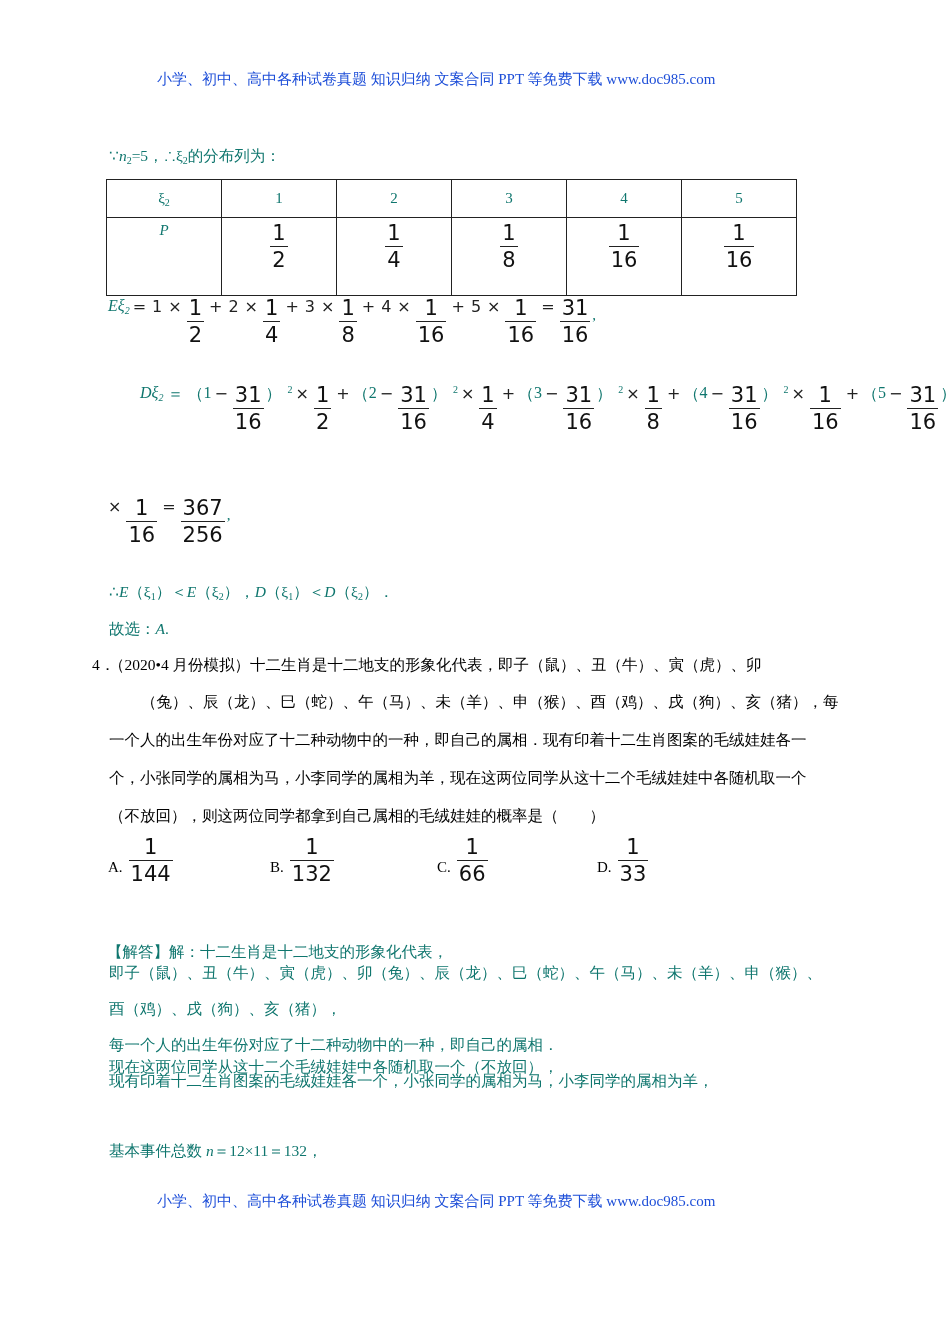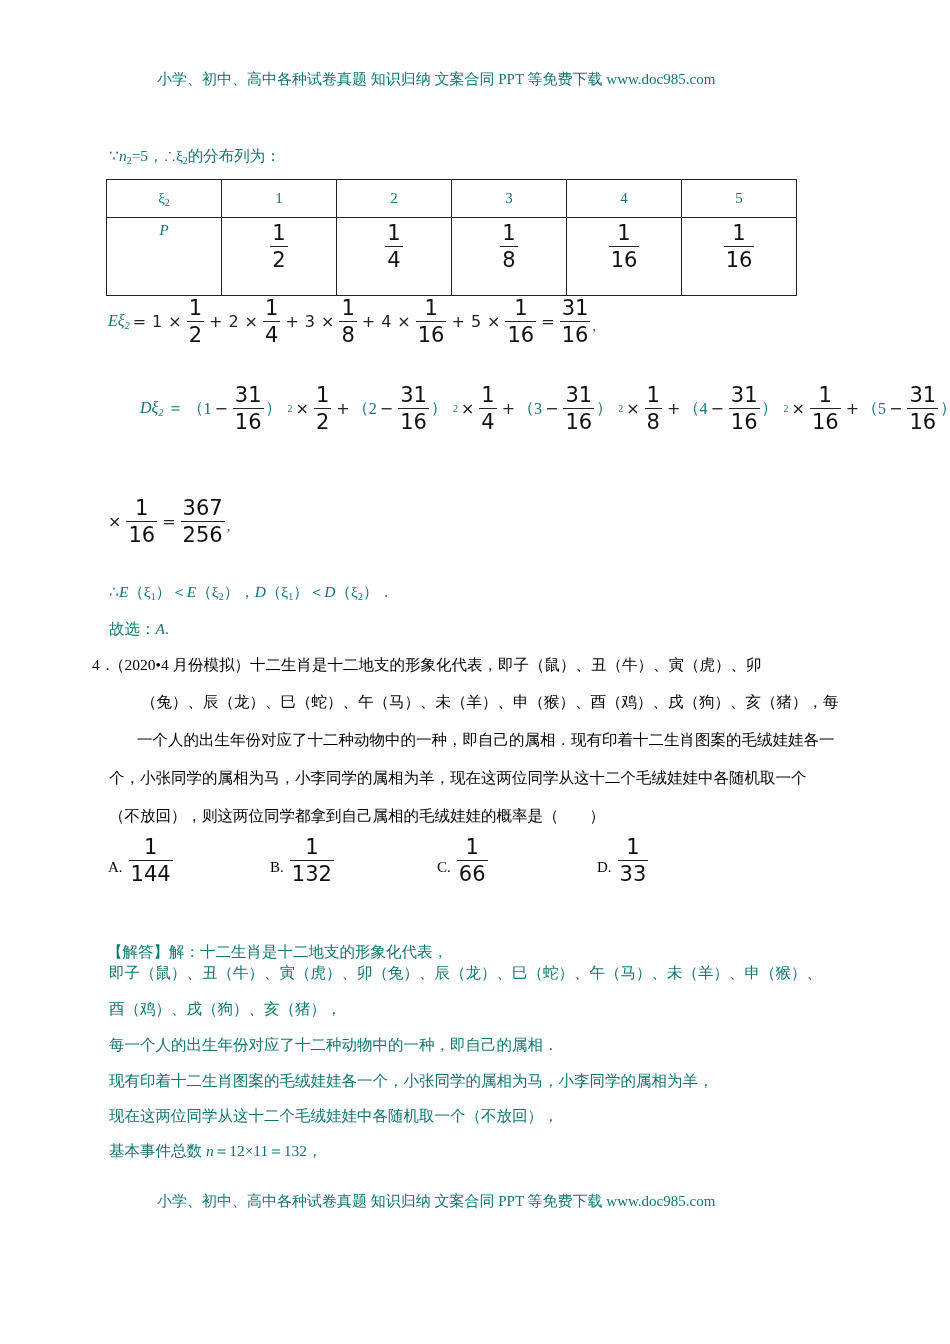--- a/index.html
+++ b/index.html
@@ -7,7 +7,7 @@
            font-family: "Liberation Serif", "DejaVu Serif", serif; color: #000; }
     .abs { position: absolute; white-space: nowrap; }
     .red { color: #0f766e; }
-    .hdr { font-size: 15px; color: #0f766e; }
+    .hdr { font-size: 15px; color: #1d4ed8; }
     .txt { font-size: 15.5px; }
     .it { font-style: italic; }
     sub { font-size: 10px; vertical-align: -3px; }

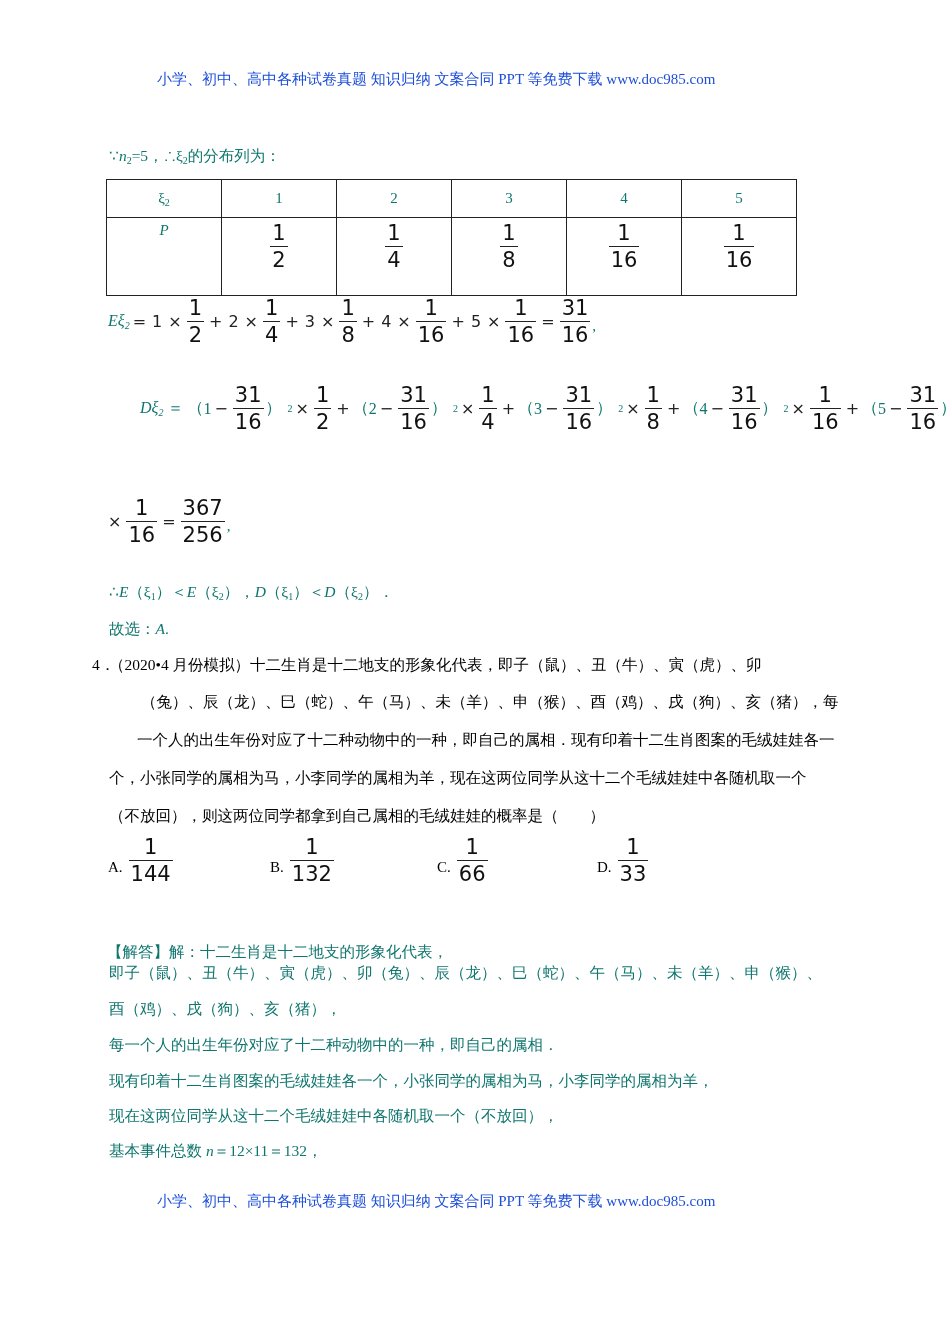--- a/index.html
+++ b/index.html
@@ -21,7 +21,7 @@
     .frac .den { padding: 2px 2px 0; }
     .op { font-family: "DejaVu Sans", sans-serif; font-size: 16px; color: #222; margin: 0 3px; vertical-align: middle; }
     .rop { font-size: 16px; vertical-align: middle; }
-    .eqline { display: flex; align-items: center; }
+    .eqline { display: flex; }
     
     table.dist { position: absolute; left: 106px; top: 179px; border-collapse: collapse; }
     table.dist td { border: 1.5px solid #222; width: 112px; text-align: center; vertical-align: top; }

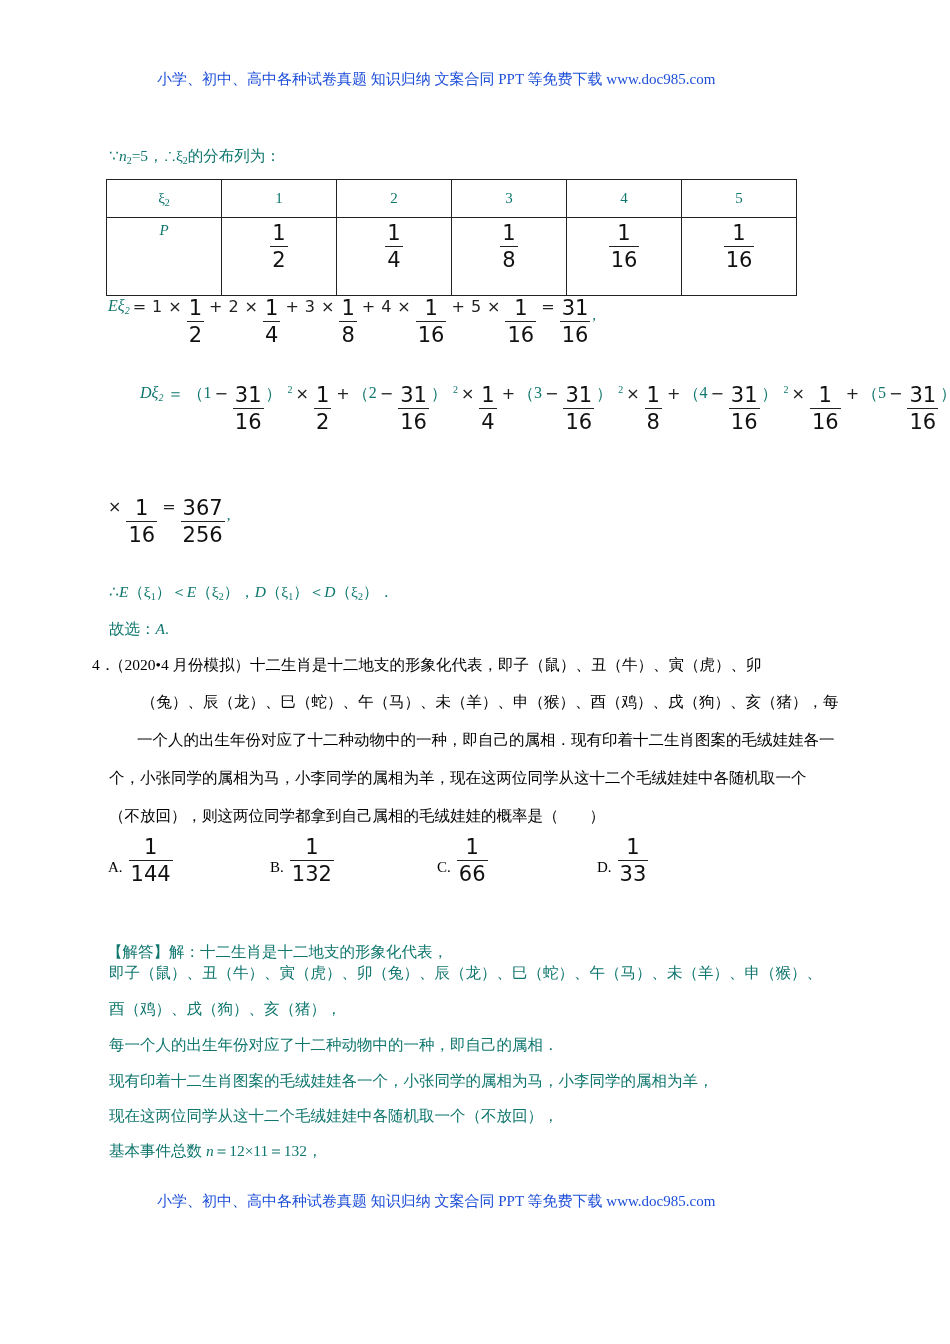--- a/index.html
+++ b/index.html
@@ -246,7 +246,7 @@
 <div class="abs txt" style="left:92px; top:655px;">4．</div>
 <div class="abs txt" style="left:109px; top:655px;">（2020•4 月份模拟）十二生肖是十二地支的形象化代表，即子（鼠）、丑（牛）、寅（虎）、卯</div>
 <div class="abs txt" style="left:109px; top:692px;margin-left:32px;">（兔）、辰（龙）、巳（蛇）、午（马）、未（羊）、申（猴）、酉（鸡）、戌（狗）、亥（猪），每</div>
-<div class="abs txt" style="left:109px; top:730px;margin-left:28px;">一个人的出生年份对应了十二种动物中的一种，即自己的属相．现有印着十二生肖图案的毛绒娃娃各一</div>
+<div class="abs txt" style="left:109px; top:730px;">一个人的出生年份对应了十二种动物中的一种，即自己的属相．现有印着十二生肖图案的毛绒娃娃各一</div>
 <div class="abs txt" style="left:109px; top:768px;">个，小张同学的属相为马，小李同学的属相为羊，现在这两位同学从这十二个毛绒娃娃中各随机取一个</div>
 <div class="abs txt" style="left:109px; top:806px;">（不放回），则这两位同学都拿到自己属相的毛绒娃娃的概率是（　　）</div>
 

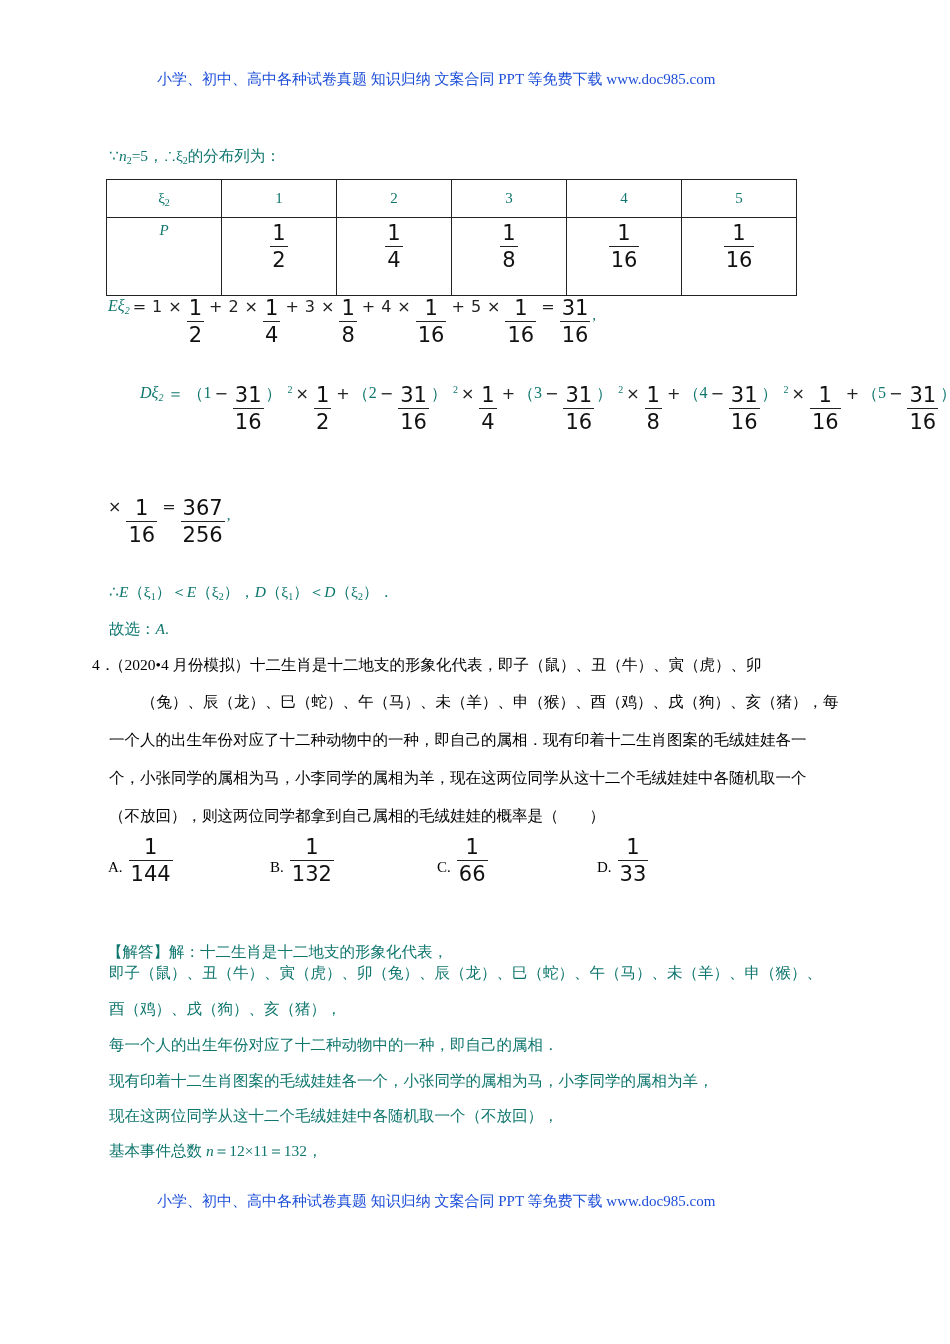--- a/index.html
+++ b/index.html
@@ -290,7 +290,7 @@
 <div class="abs txt red" style="left:109px; top:999px;">酉（鸡）、戌（狗）、亥（猪），</div>
 <div class="abs txt red" style="left:109px; top:1035px;">每一个人的出生年份对应了十二种动物中的一种，即自己的属相．</div>
 <div class="abs txt red" style="left:109px; top:1071px;">现有印着十二生肖图案的毛绒娃娃各一个，小张同学的属相为马，小李同学的属相为羊，</div>
-<div class="abs txt red" style="left:109px; top:1106px;">现在这两位同学从这十二个毛绒娃娃中各随机取一个（不放回），</div>
+<div class="abs txt red" style="left:109px; top:1057px;">现在这两位同学从这十二个毛绒娃娃中各随机取一个（不放回），</div>
 <div class="abs txt red" style="left:109px; top:1141px;">
   <span>基本事件总数 </span><span class="it">n</span><span>＝12×11＝132，</span>
 </div>

